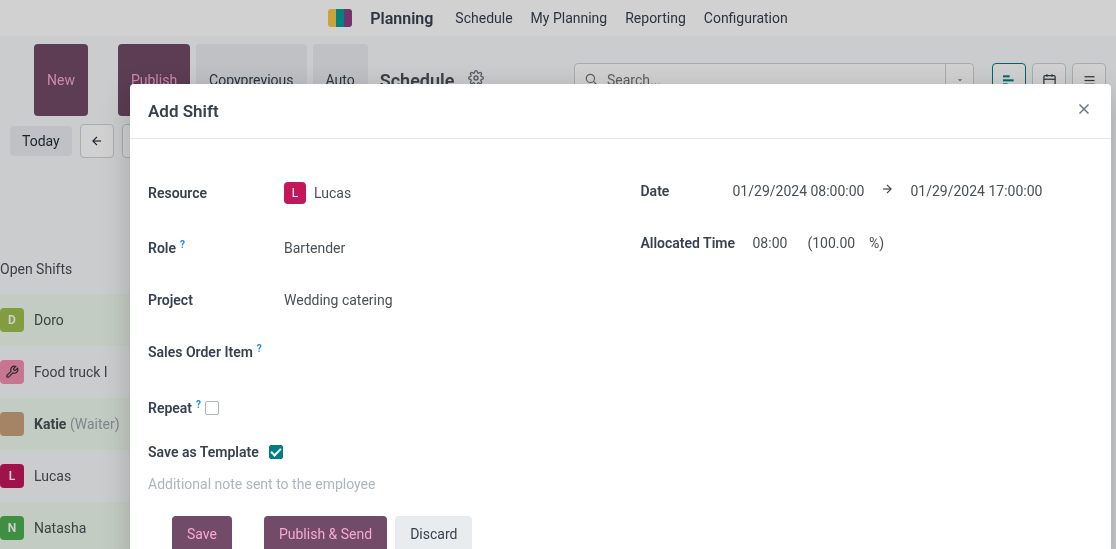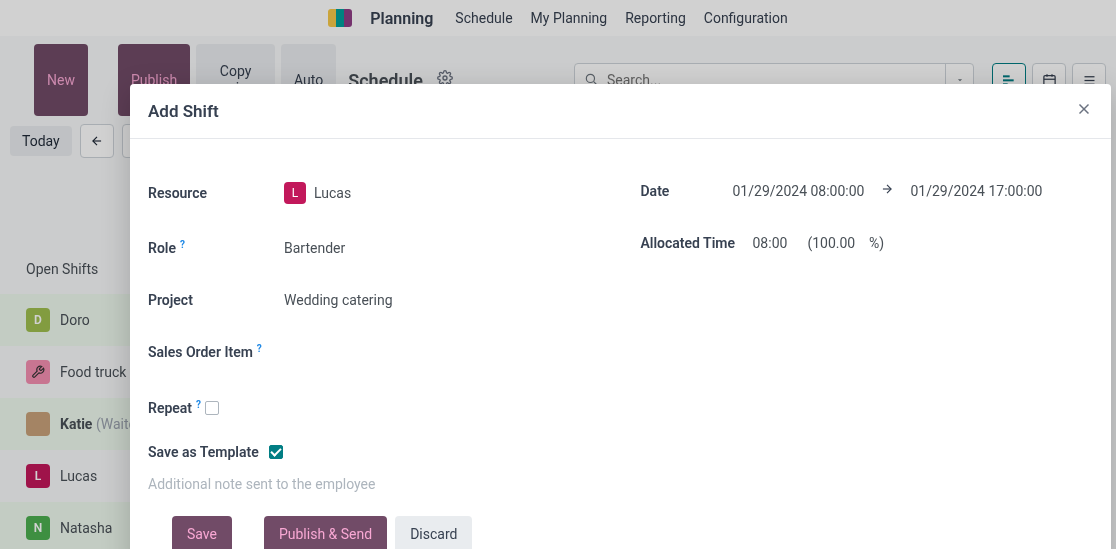--- a/index.html
+++ b/index.html
@@ -23,7 +23,7 @@
     .btn.tall { height: 72px; }
     .btn.primary { background: #714b67; color: #f9a8d4; margin-left: 24px; }
     .btn.secondary { background: #e9ecef; color: #374151; }
-    .btn.multi { flex-direction: column; line-height: 1.2; }
+    .btn.multi { flex-direction: row; line-height: 1.2; }
     .search { margin-left: auto; display: flex; align-items: center; border: 1px solid #ced4da; border-radius: 4px; height: 34px; background: #fff; width: 400px; }
     .search .mag { width: 32px; text-align: center; color: #6c757d; }
     .search input { border: none; outline: none; flex: 1; font-size: 14px; color: #495057; background: transparent; }

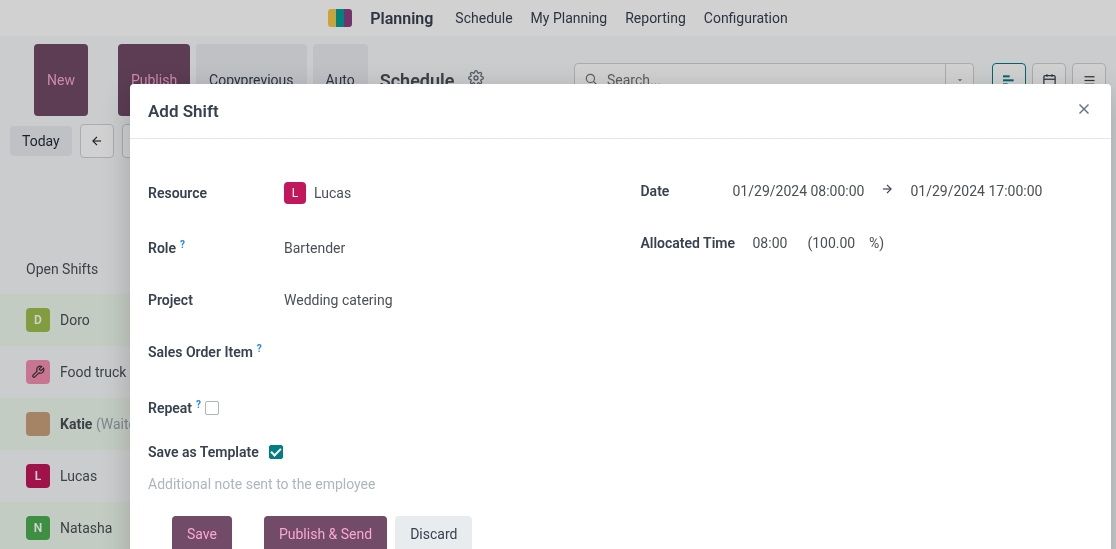--- a/index.html
+++ b/index.html
@@ -39,7 +39,7 @@
 
     
     .leftlist { position: absolute; left: 0; top: 244px; width: 210px; }
-    .row { height: 52px; display: flex; align-items: center; gap: 10px; padding: 0 26px; font-size: 14px; color: #495057; }
+    .row { height: 52px; display: flex; align-items: center; gap: 10px; padding: 0 0; font-size: 14px; color: #495057; }
     .row.open { height: 50px; }
     .av { width: 24px; height: 24px; border-radius: 4px; display: flex; align-items: center; justify-content: center; color: #fff; font-size: 12px; font-weight: 600; }
     .row.alt { background: #eef9ee; }

